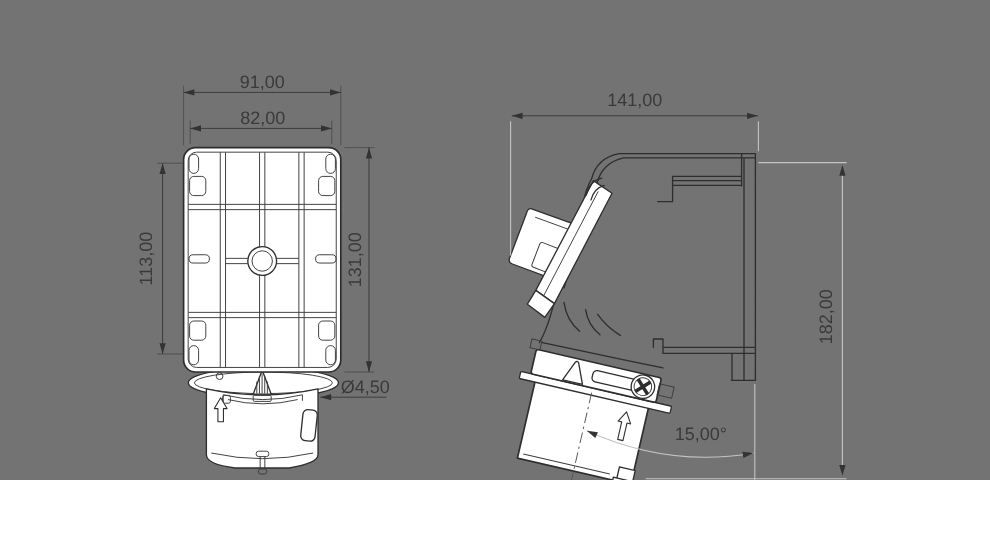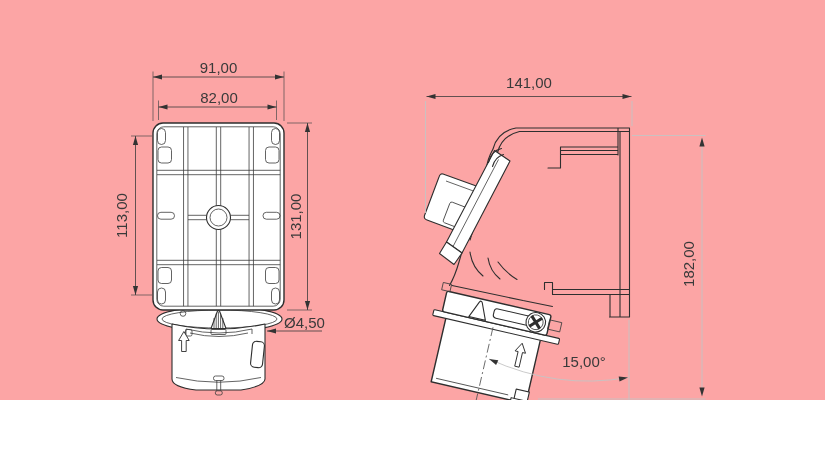--- a/index.html
+++ b/index.html
@@ -3,7 +3,7 @@
 <meta charset="utf-8">
 <style>
   html,body{margin:0;padding:0;background:#fff;}
-  .drawing-stage{position:relative;width:825px;height:400px;background:#fca5a5;overflow:hidden;}
+  .drawing-stage{position:relative;width:825px;height:400px;background:#737373;overflow:hidden;}
   svg{display:block;}
   svg text{font-family:"Liberation Sans","DejaVu Sans",sans-serif;font-size:15px;fill:#3a3a3a;}
   .geo{stroke:#2e2e2e;fill:none;stroke-width:1.1;stroke-linecap:round;stroke-linejoin:round;}

